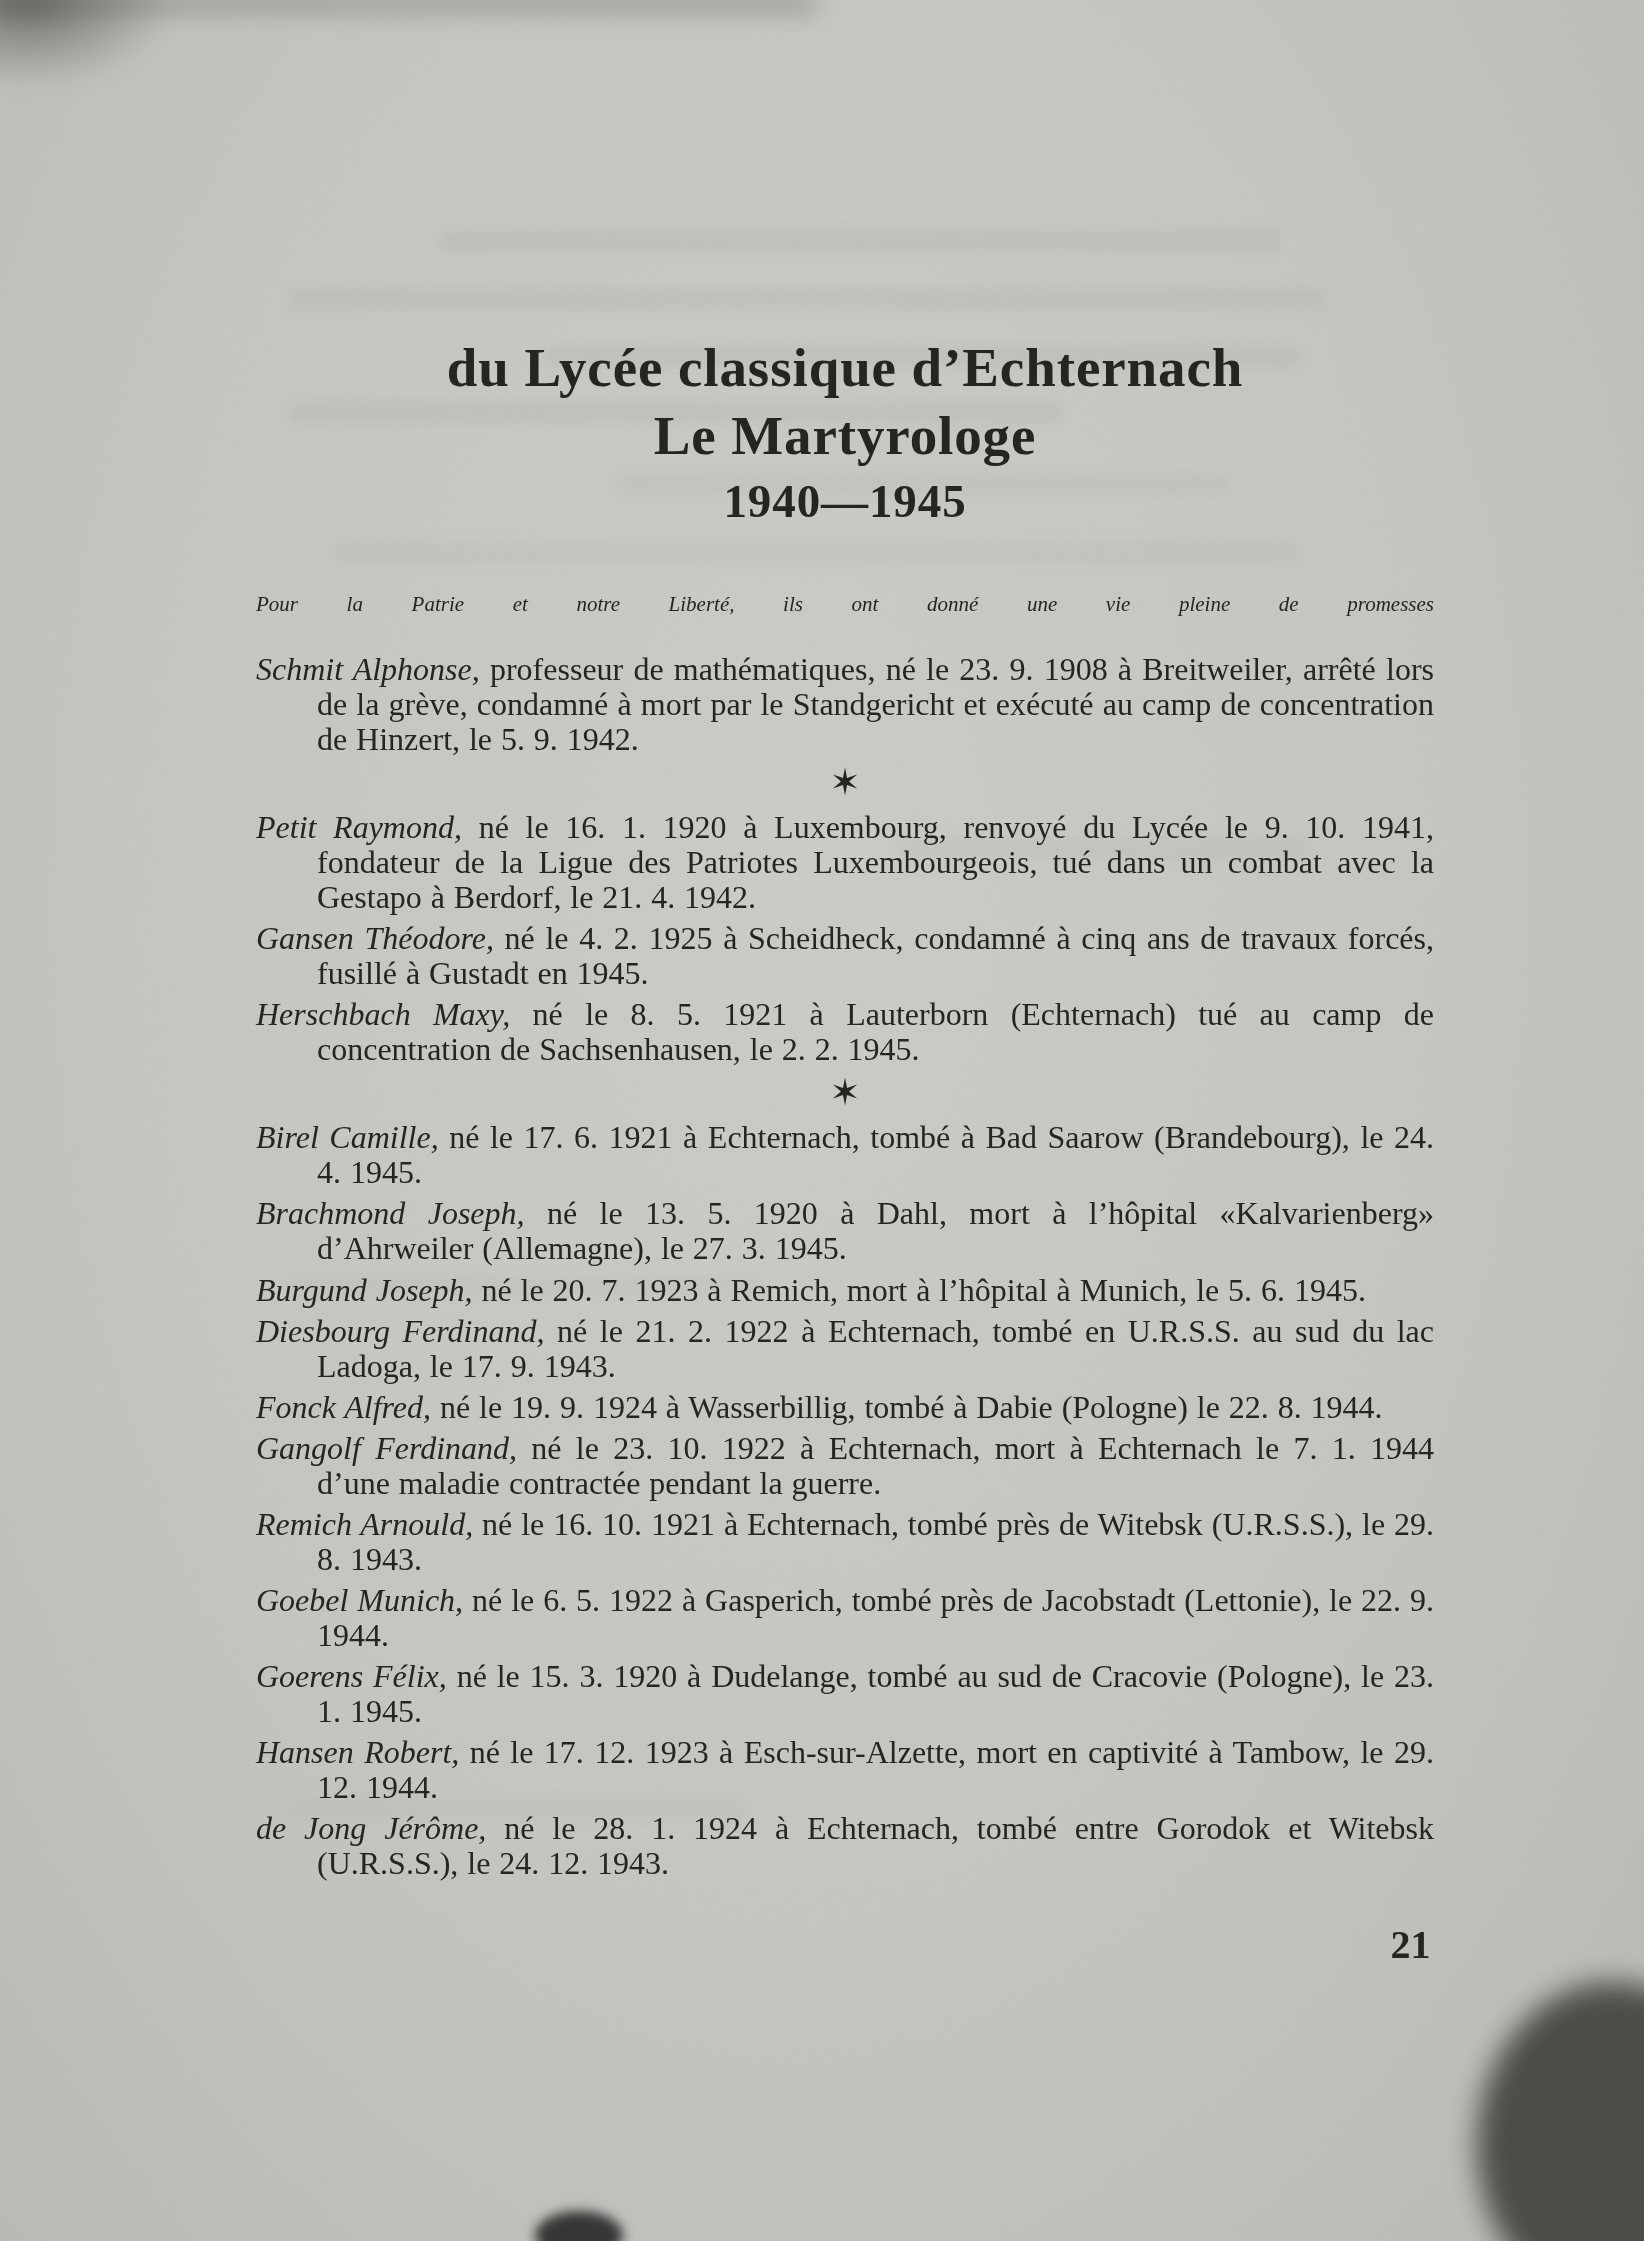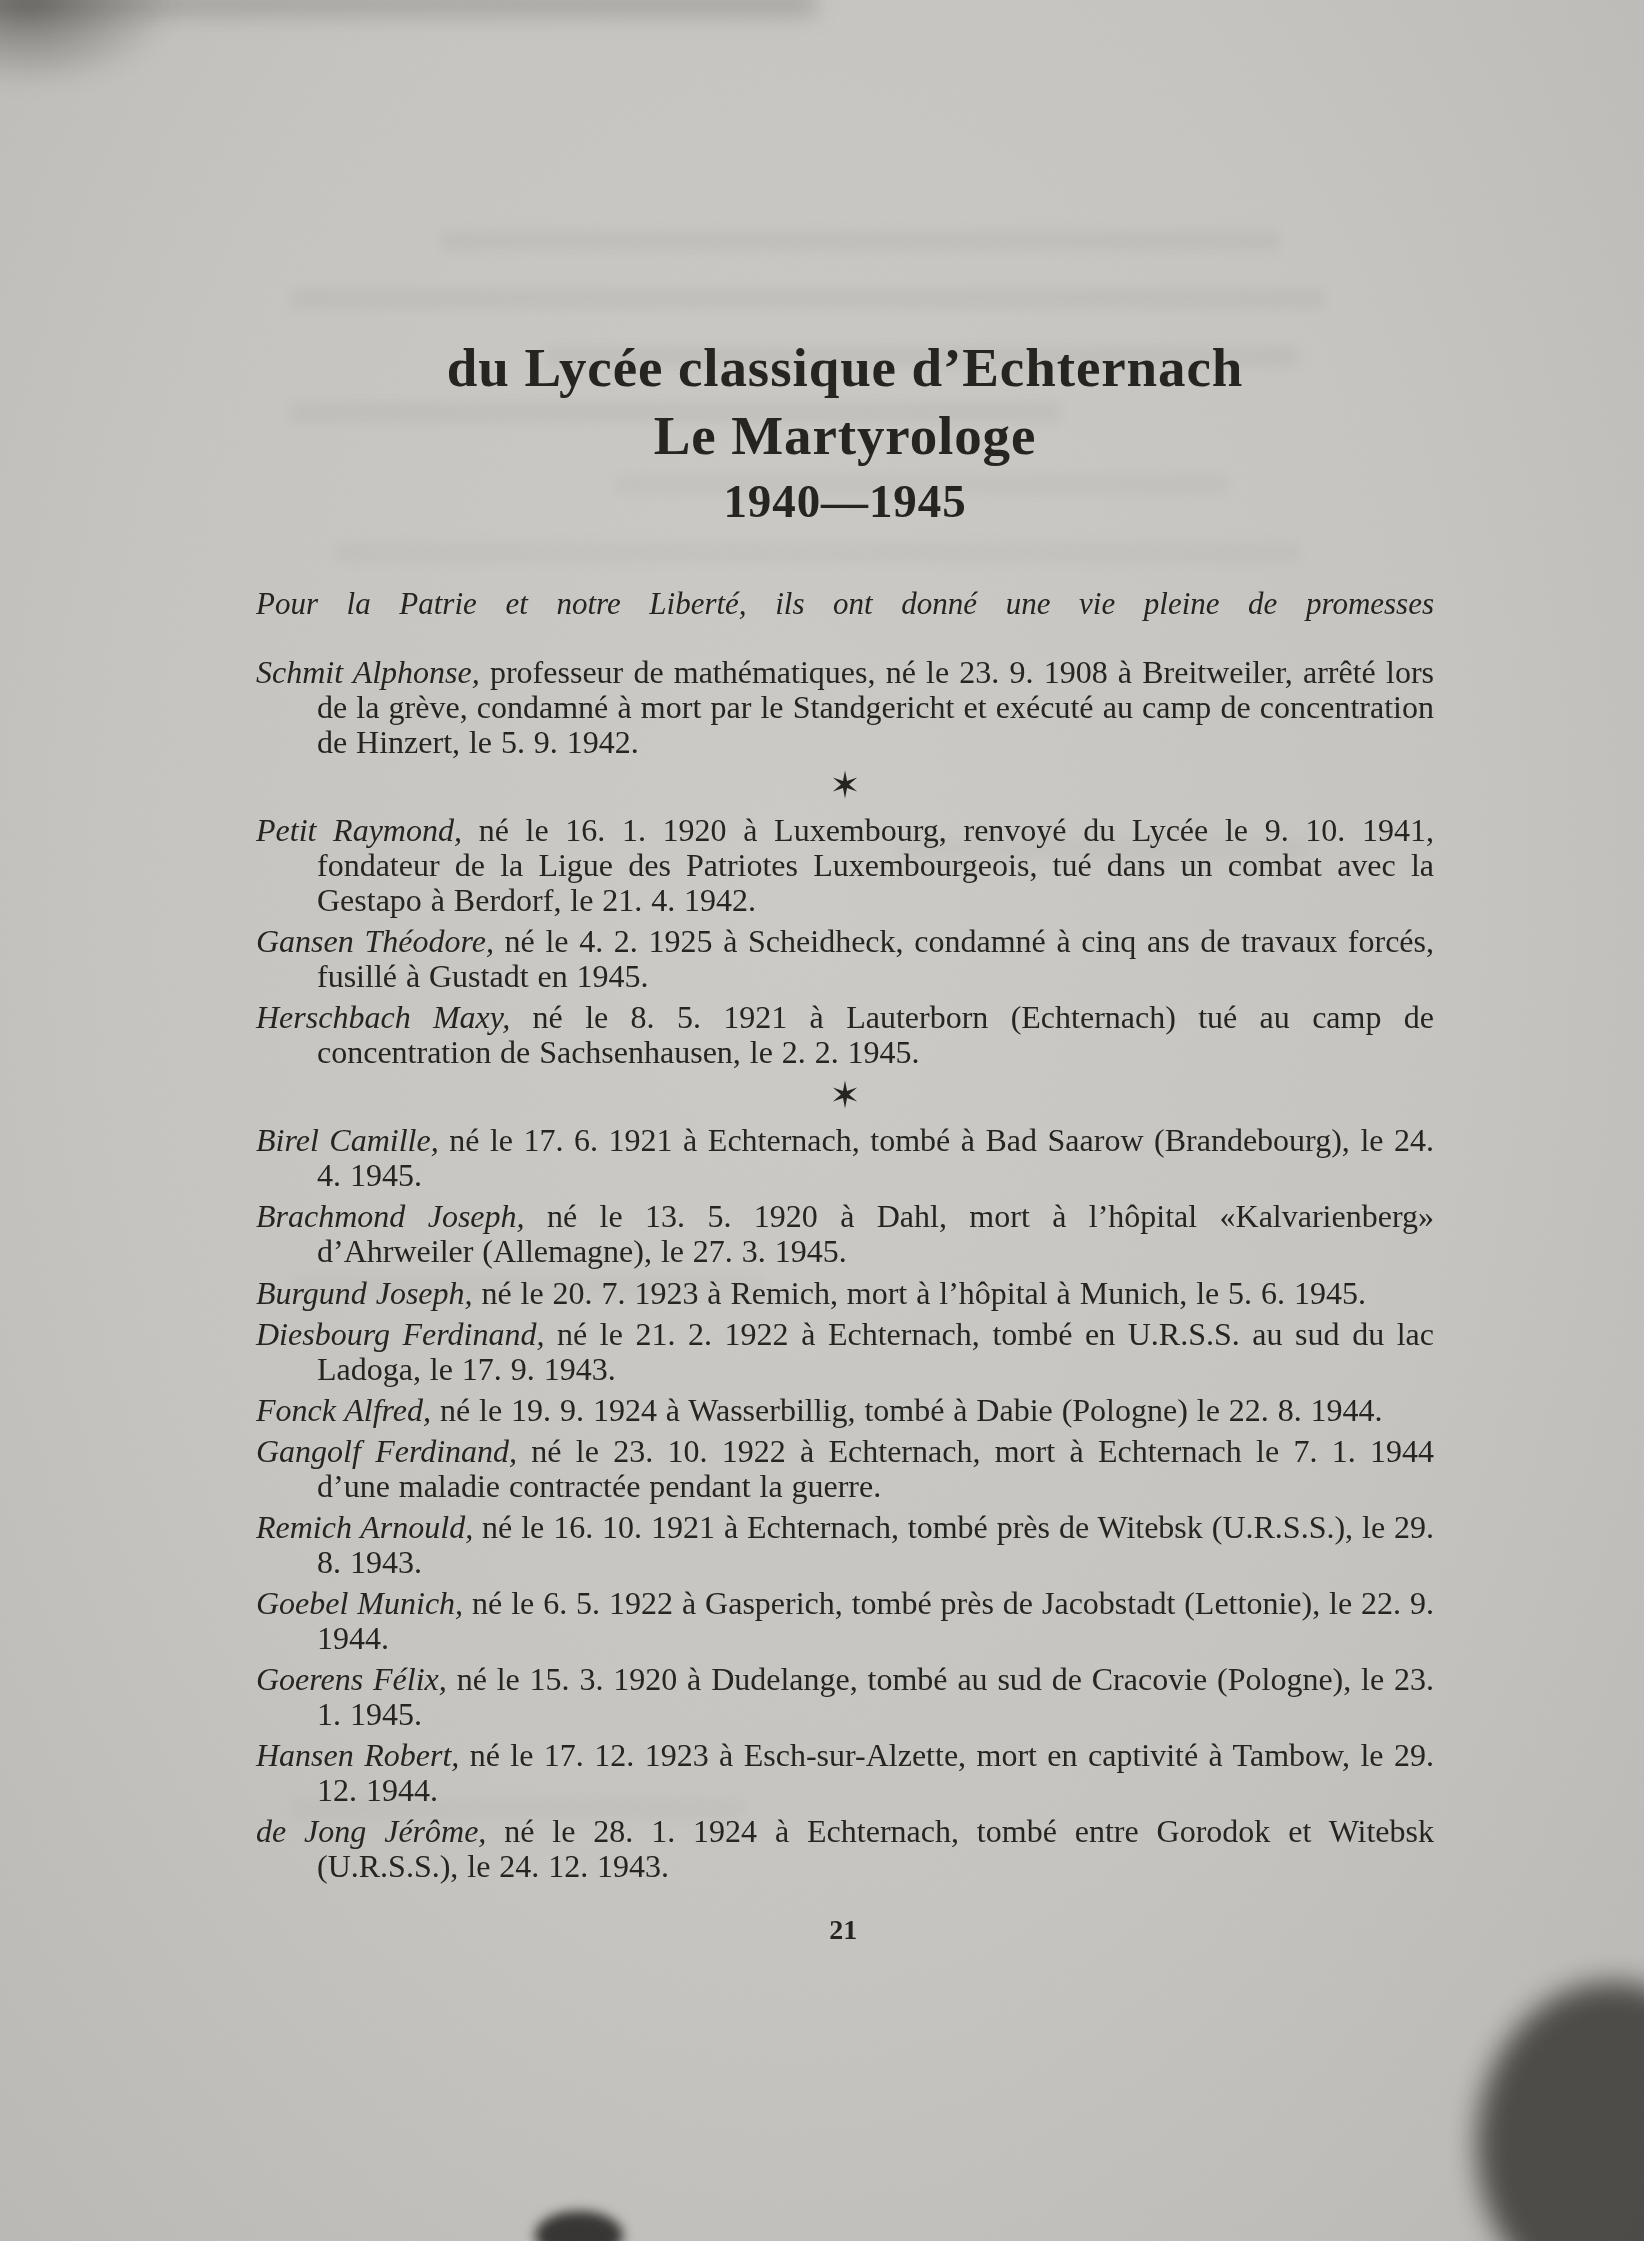--- a/index.html
+++ b/index.html
@@ -17,7 +17,7 @@
   .title-years{font-size:47px;line-height:63px;letter-spacing:0.9px;}
   .epigraph{
     margin-top:51px;
-    font-style:italic;font-size:31px;line-height:40px;
+    font-style:italic;font-size:21px;line-height:40px;
     text-align:justify;text-align-last:justify;
     word-spacing:1.8px;
   }

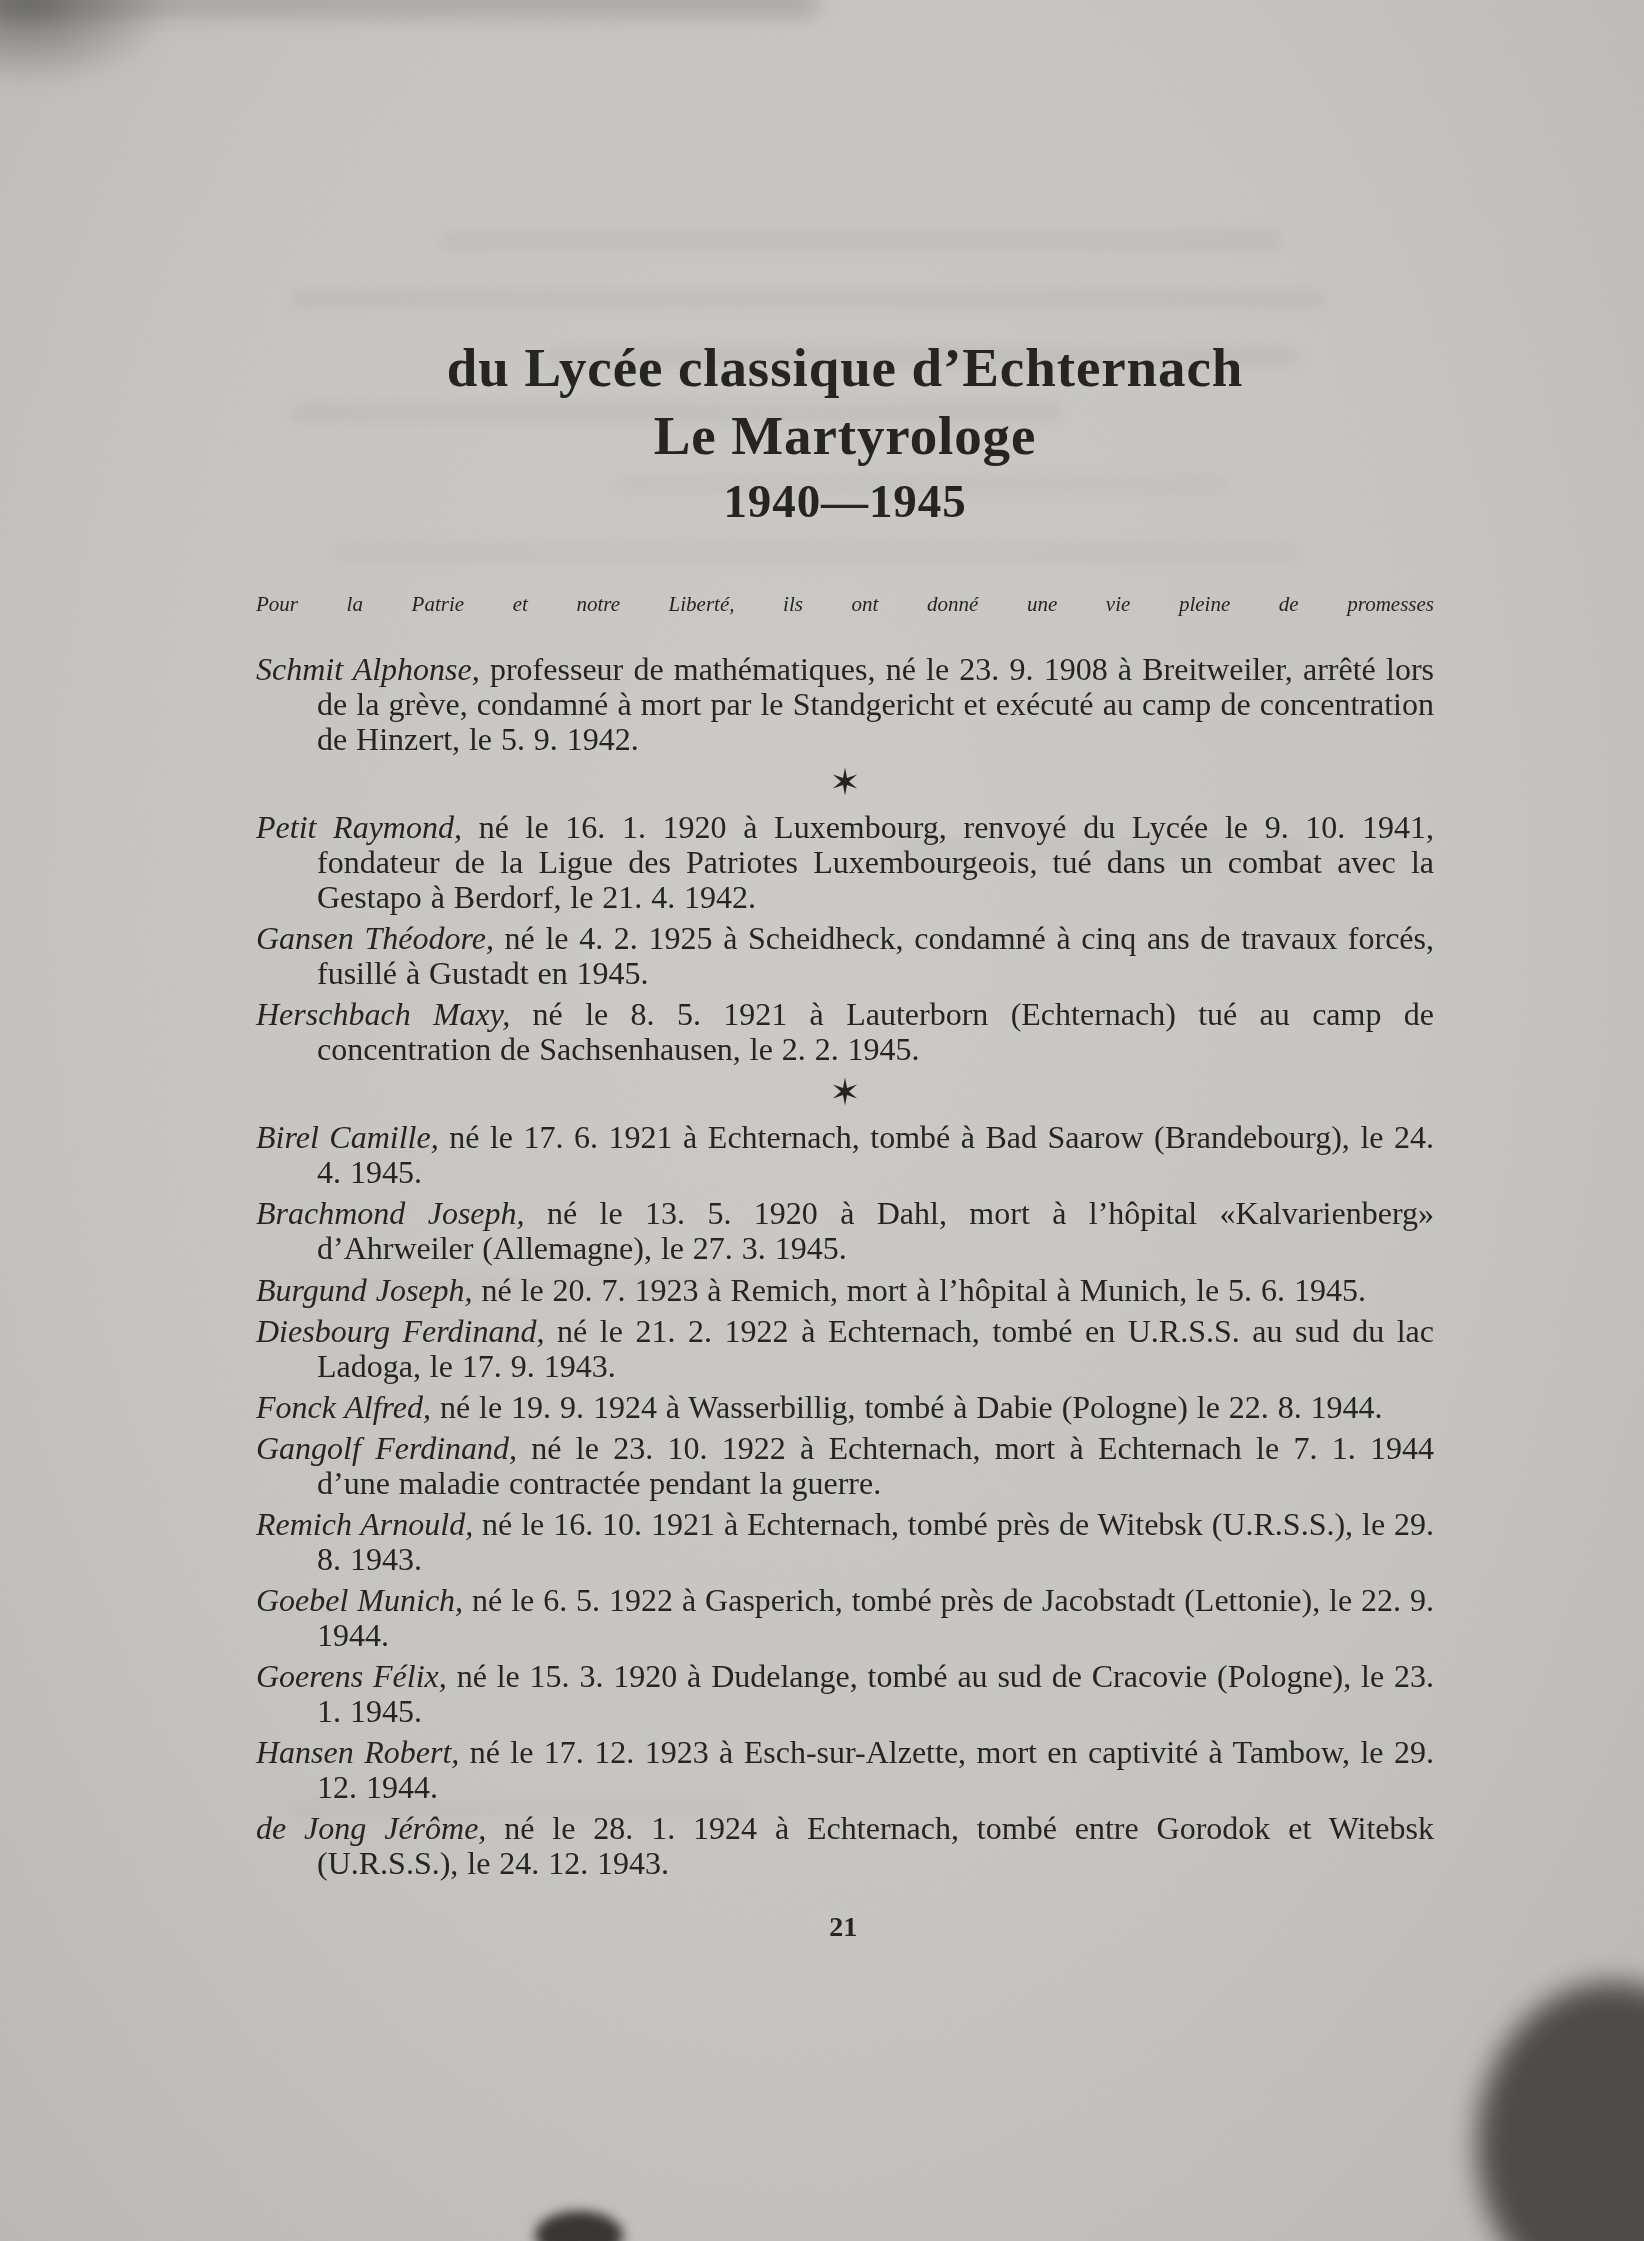--- a/index.html
+++ b/index.html
@@ -31,7 +31,7 @@
   }
   .ename{font-style:italic;}
   .star{text-align:center;font-size:37px;line-height:39px;margin:1.8px 0 8px 0;}
-  .pagenum{margin-top:30px;text-align:center;font-size:28px;font-weight:bold;padding-right:3.5px;}
+  .pagenum{margin-top:40px;text-align:right;font-size:40px;font-weight:bold;padding-right:3.5px;}
 
   
   .artifact{position:absolute;pointer-events:none;}

